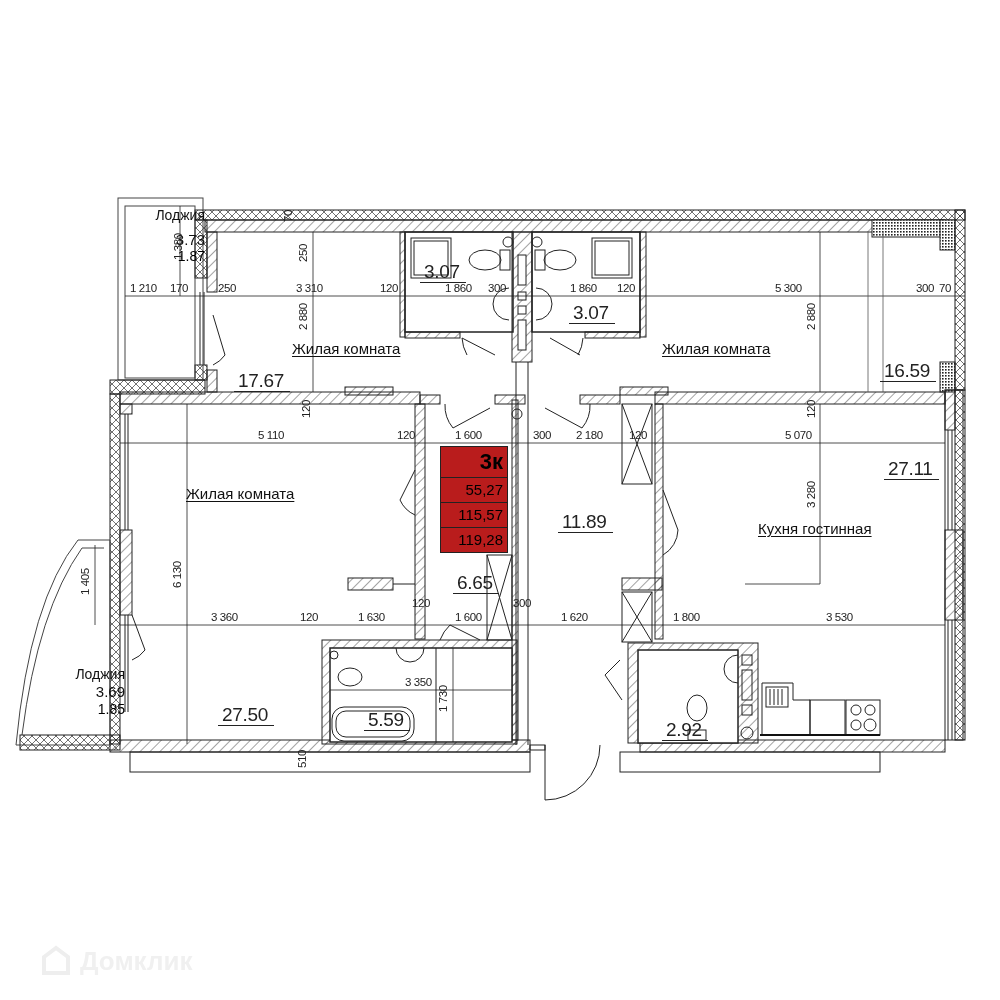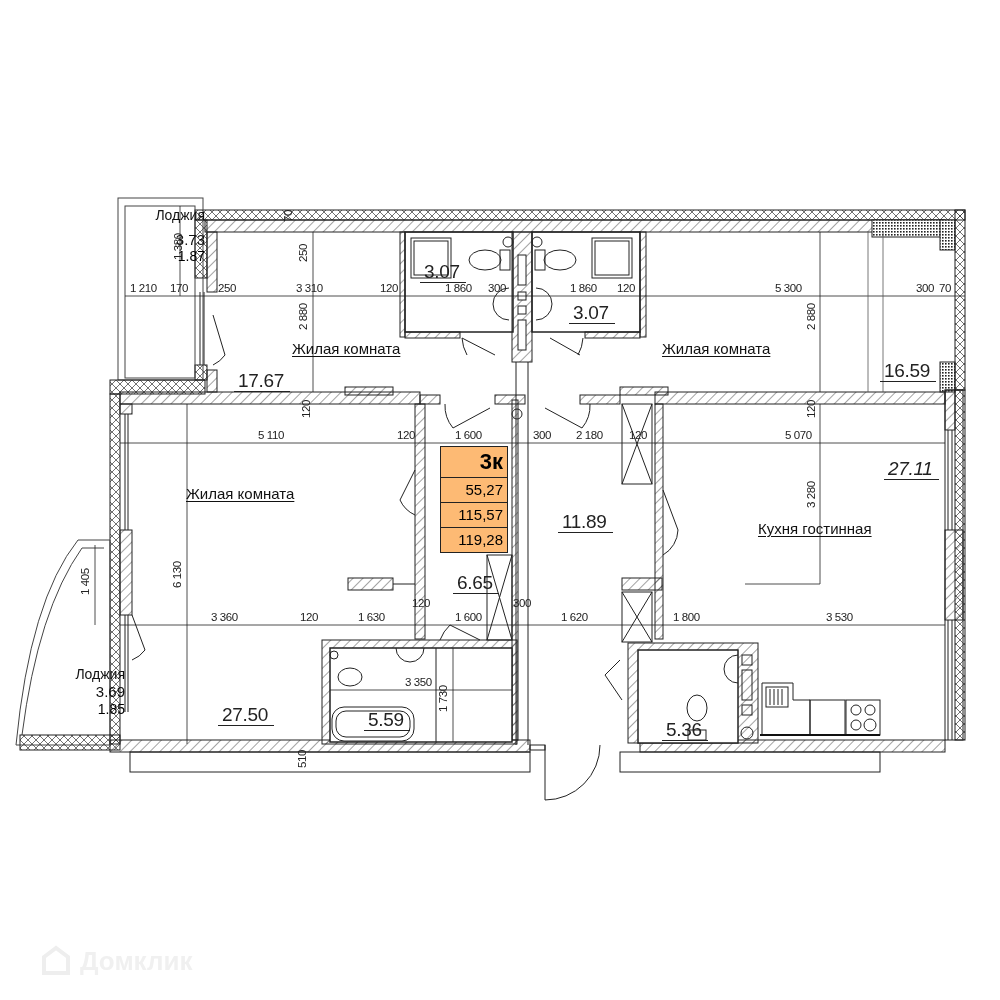--- a/index.html
+++ b/index.html
@@ -12,7 +12,7 @@
   .dim.v { transform:rotate(-90deg); transform-origin:left top; }
   .loggia { font-size:14px; text-align:right;padding-left:33px; }
   .loggia .gray { color:#000000; }
-  .summary { position:absolute; left:440px; top:446px; width:66px; border:1px solid #222; background:#fdba74; }
+  .summary { position:absolute; left:440px; top:446px; width:66px; border:1px solid #222; background:#b91c1c; }
   .summary .row { border-top:1px solid #222; height:24px; font-size:15px; text-align:right; padding-right:4px; line-height:24px; }
   .summary .row.type { border-top:none; height:30px; font-size:22px; font-weight:bold; line-height:30px; }
   .watermark { position:absolute; left:40px; top:945px; display:flex; align-items:center; gap:8px; color:#f0f0f0; font-size:26px; font-weight:bold; }

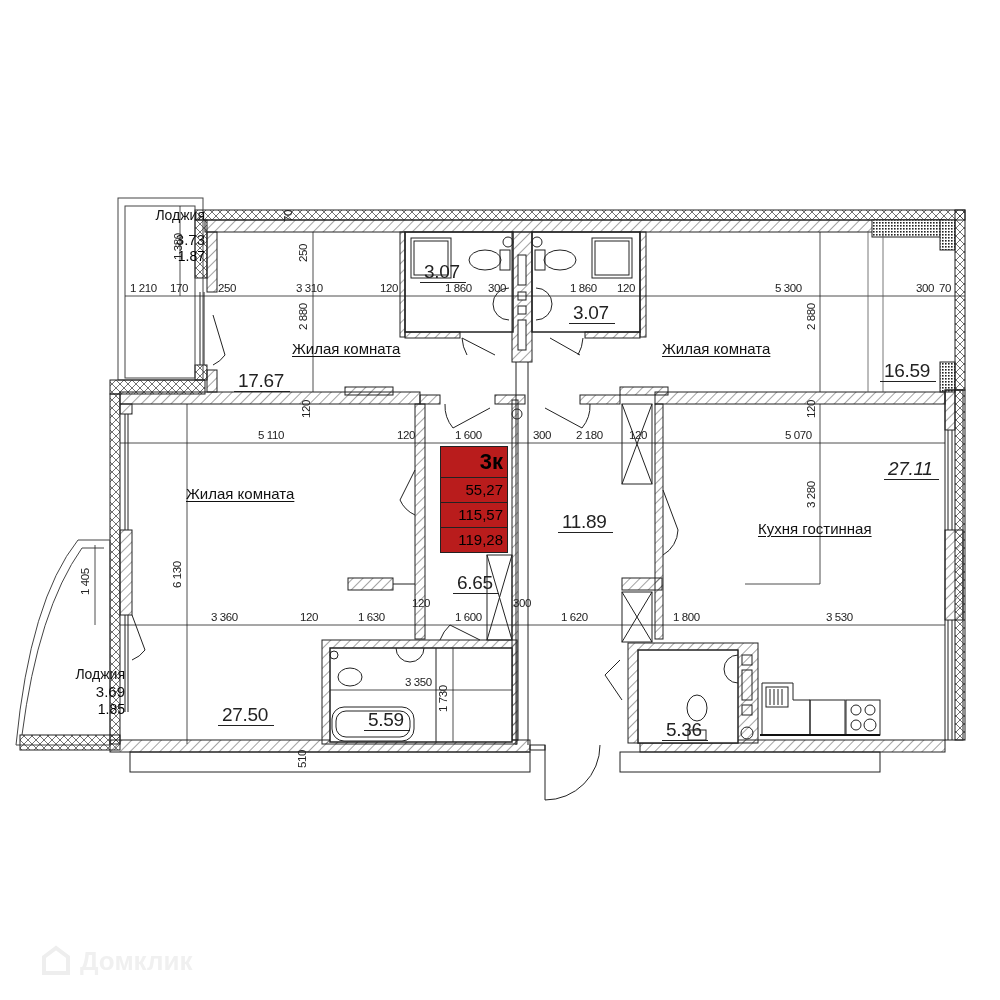--- a/index.html
+++ b/index.html
@@ -208,7 +208,7 @@
 <div class="lbl area" style="left:234px;top:371px;">17.67</div>
 <div class="lbl area" style="left:880px;top:361px;">16.59</div>
 <div class="lbl area" style="left:218px;top:705px;">27.50</div>
-<div class="lbl area" style="left:884px;top:459px;font-style:italic;">27.11</div>
+<div class="lbl area" style="left:884px;top:459px;">27.11</div>
 <div class="lbl area" style="left:420px;top:262px;">3.07</div>
 <div class="lbl area" style="left:569px;top:303px;">3.07</div>
 <div class="lbl area" style="left:453px;top:573px;">6.65</div>

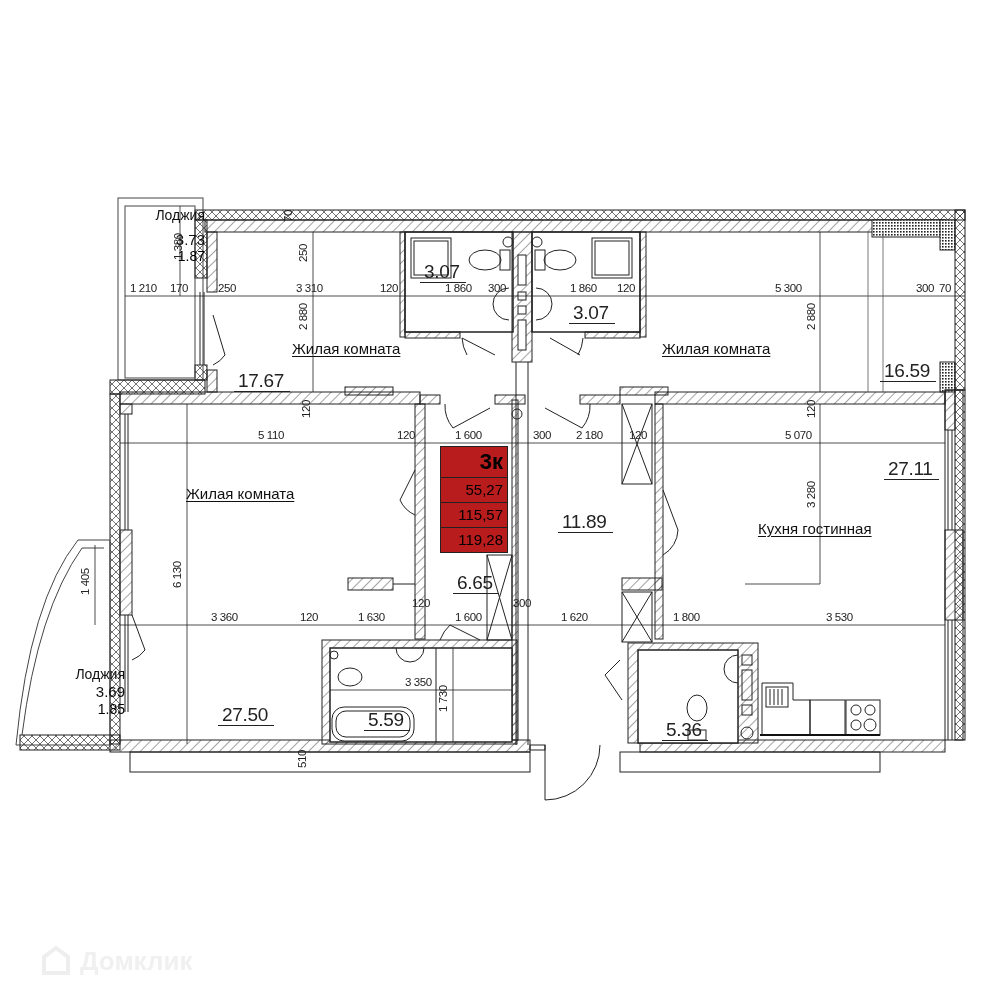--- a/index.html
+++ b/index.html
@@ -214,7 +214,7 @@
 <div class="lbl area" style="left:453px;top:573px;">6.65</div>
 <div class="lbl area" style="left:558px;top:512px;">11.89</div>
 <div class="lbl area" style="left:364px;top:710px;">5.59</div>
-<div class="lbl area" style="left:662px;top:720px;">5.36</div>
+<div class="lbl area" style="left:662px;top:720px;">2.92</div>
 
 <div class="lbl loggia" style="left:118px;top:208px;width:54px;">
   <div>Лоджия</div>

